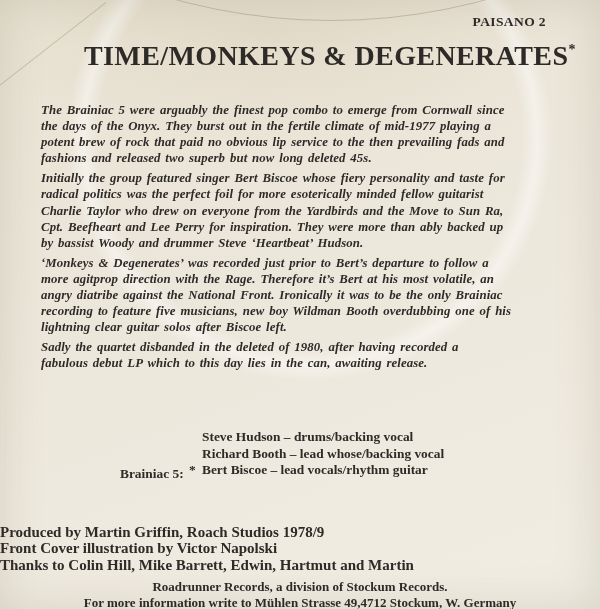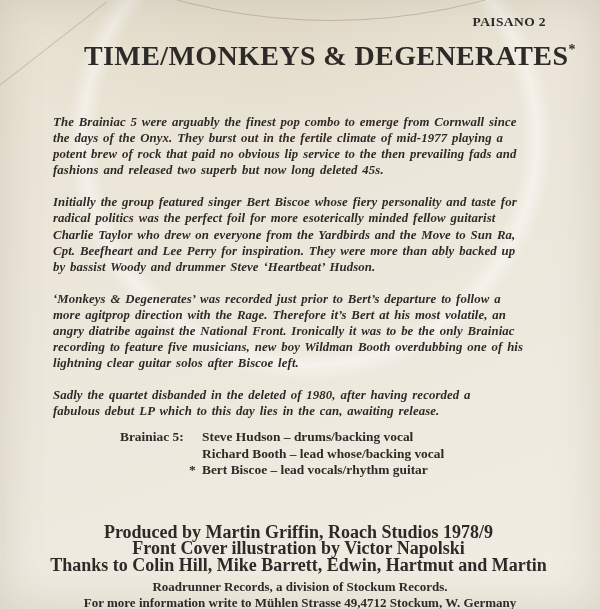--- a/index.html
+++ b/index.html
@@ -59,7 +59,7 @@
     letter-spacing: 0.1px;
     word-spacing: 1.5px;
   }
-  .liner p { margin: 16px; white-space: pre-line; }
+  .liner p { margin: 4px; white-space: pre-line; }
   .credits {
     position: absolute;
     top: 429px; left: 120px;

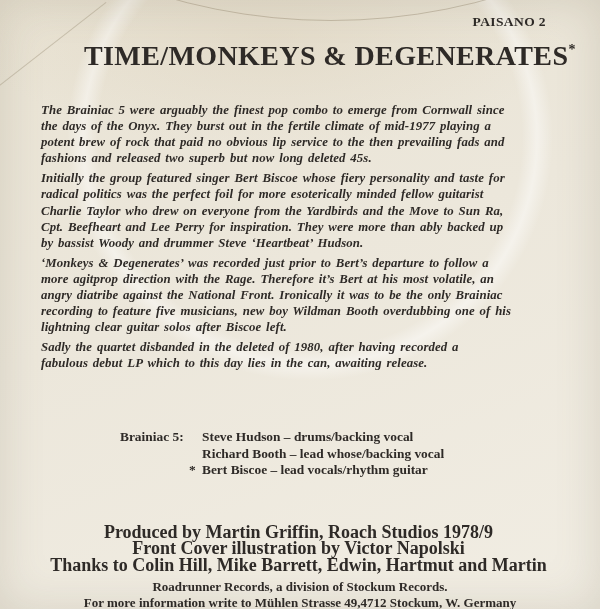--- a/index.html
+++ b/index.html
@@ -68,7 +68,7 @@
     font-weight: bold;
     display: flex;
   }
-  .credits .label { width: 82px; flex: none; }
+  .credits .label { width: 82px; flex: none; margin-top: 37px; }
   .credits .member { position: relative; }
   .credits .star {
     position: absolute;

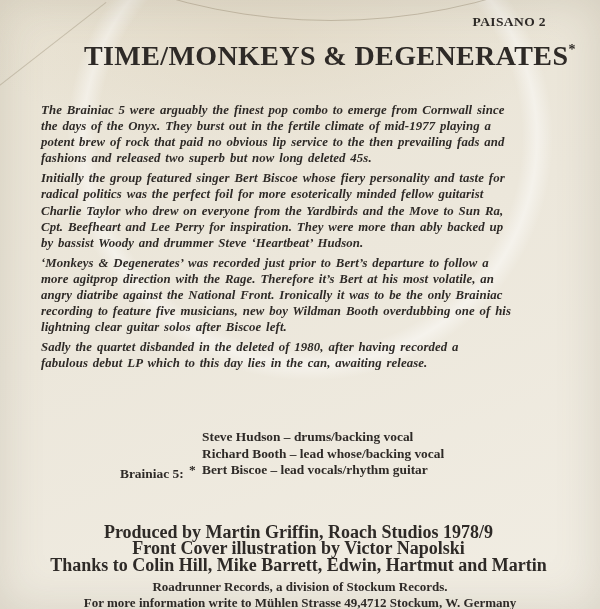--- a/index.html
+++ b/index.html
@@ -78,8 +78,7 @@
     position: absolute;
     top: 524px; left: 0;
     width: 597px;
-    text-align: center;
-    font-size: 18px;
+    font-size: 15px;
     line-height: 16.4px;
     font-weight: bold;
   }

